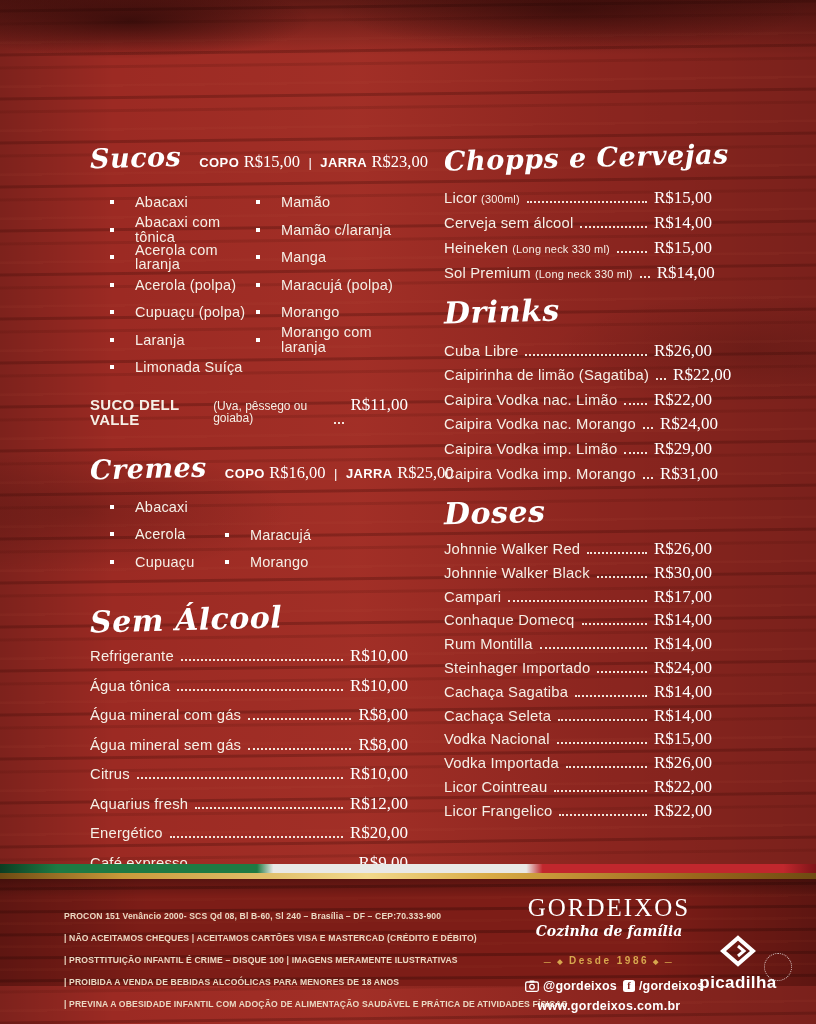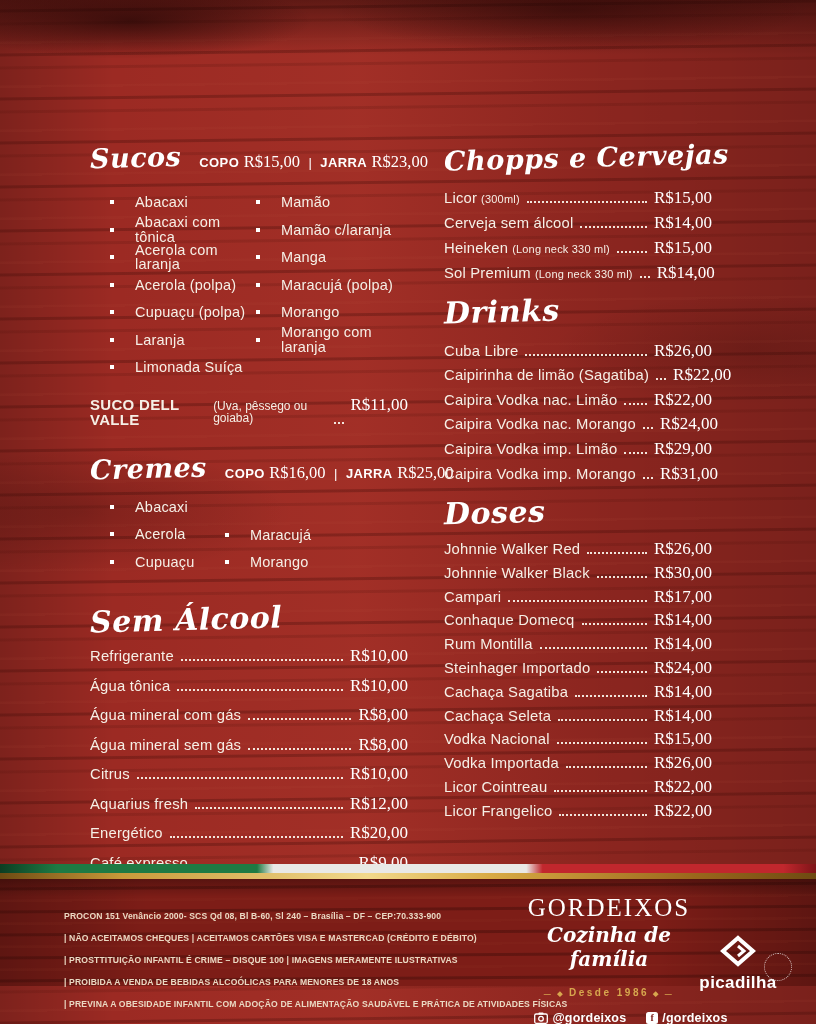--- a/index.html
+++ b/index.html
@@ -100,7 +100,7 @@
 
   .brand{position:absolute;left:525px;top:16px;width:168px;text-align:center;color:#fff;}
   .brand-name{font-family:"Liberation Serif",serif;font-weight:400;font-size:25px;letter-spacing:2px;line-height:1;}
-  .brand-tagline{font-family:"DejaVu Serif",serif;font-style:italic;font-weight:700;font-size:20px;margin-top:3px;}
+  .brand-tagline{font-family:"DejaVu Serif",serif;font-style:italic;font-weight:700;font-size:14px;margin-top:3px;}
   .brand-since{font-size:10px;font-weight:700;letter-spacing:2.5px;margin-top:16px;color:#d7a74e;}
   .brand-since::before{content:"\2014\2009\25C6\2009";font-size:7px;}
   .brand-since::after{content:"\2009\25C6\2009\2014";font-size:7px;}

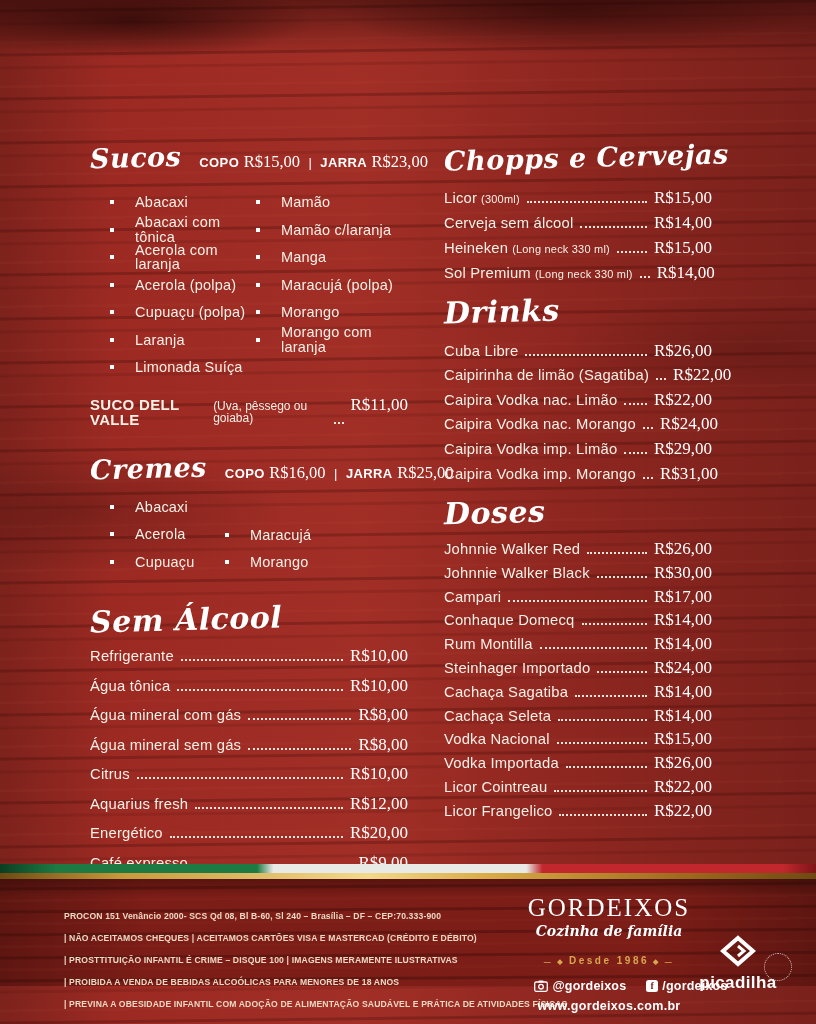--- a/index.html
+++ b/index.html
@@ -104,7 +104,7 @@
   .brand-since{font-size:10px;font-weight:700;letter-spacing:2.5px;margin-top:16px;color:#d7a74e;}
   .brand-since::before{content:"\2014\2009\25C6\2009";font-size:7px;}
   .brand-since::after{content:"\2009\25C6\2009\2014";font-size:7px;}
-  .social{margin-top:13px;display:flex;justify-content:center;align-items:center;gap:20px;font-size:12.5px;font-weight:700;letter-spacing:.2px;margin-left:44px;}
+  .social{margin-top:13px;display:flex;align-items:center;gap:6px;font-size:12.5px;font-weight:700;letter-spacing:.2px;}
   .social .grp{display:flex;align-items:center;gap:4px;}
   .fb{width:12px;height:12px;background:#fff;color:#7d1d17;font:700 10px/12px "Liberation Serif",serif;text-align:center;border-radius:2.5px;display:inline-block;}
   .website{margin-top:6px;font-size:12.5px;font-weight:700;letter-spacing:.3px;}

